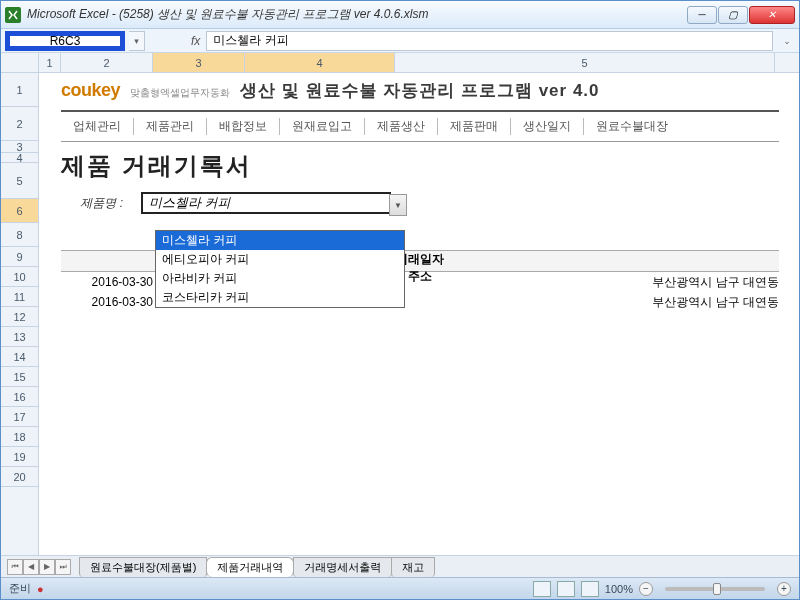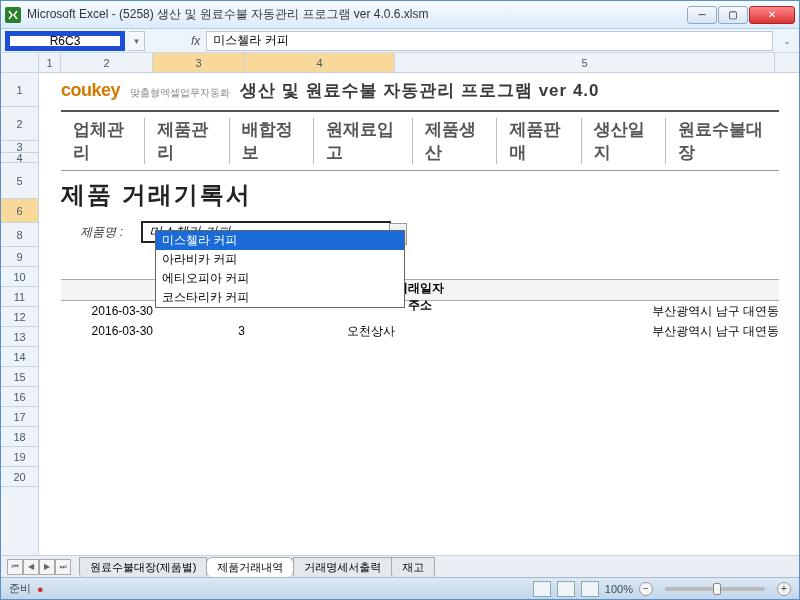--- a/index.html
+++ b/index.html
@@ -7,7 +7,7 @@
 
 
 .window { width: 800px; height: 600px; border: 1px solid #5a8fc9; background: #fff; display: flex; flex-direction: column; }
-.titlebar { height: 28px; background: linear-gradient(#f7fbff, #dbeaf9); display: flex; align-items: center; padding: 0 4px; border-bottom: 1px solid #b5cde4; }
+.titlebar { height: 28px; background: linear-gradient(#f7fbff, #dbeaf9); display: flex; align-items: center; padding: 0 4px; border-bottom: 1px solid #b5cde4; font-style: italic; }
 .titlebar .app-icon { width: 16px; height: 16px; background: #2a7f2a; border-radius: 2px; margin-right: 6px; display: flex; align-items: center; justify-content: center; }
 .titlebar .app-icon svg { width: 12px; height: 12px; }
 .titlebar .title { font-size: 12px; color: #333; }

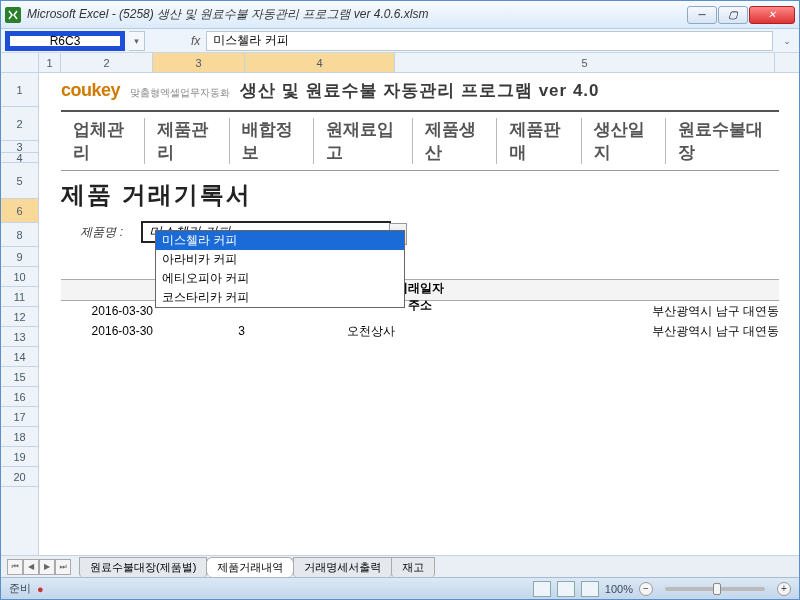--- a/index.html
+++ b/index.html
@@ -46,7 +46,7 @@
 .logo-title { font-size: 17px; font-weight: bold; color: #3a3a3a; letter-spacing: 1px; }
 
 .menu-row { display: flex; gap: 0; border-top: 2px solid #555; border-bottom: 1px solid #999; padding: 6px 0; margin-bottom: 8px; margin-top: 8px; }
-.menu-item { font-size: 17px; font-weight: bold; color: #555; padding: 0 12px; border-right: 1px solid #bbb; }
+.menu-item { font-size: 12px; font-weight: normal; color: #555; padding: 0 12px; border-right: 1px solid #bbb; }
 .menu-item:last-child { border-right: none; }
 
 .doc-title { font-size: 24px; font-weight: bold; color: #222; letter-spacing: 2px; margin-top: 6px; }

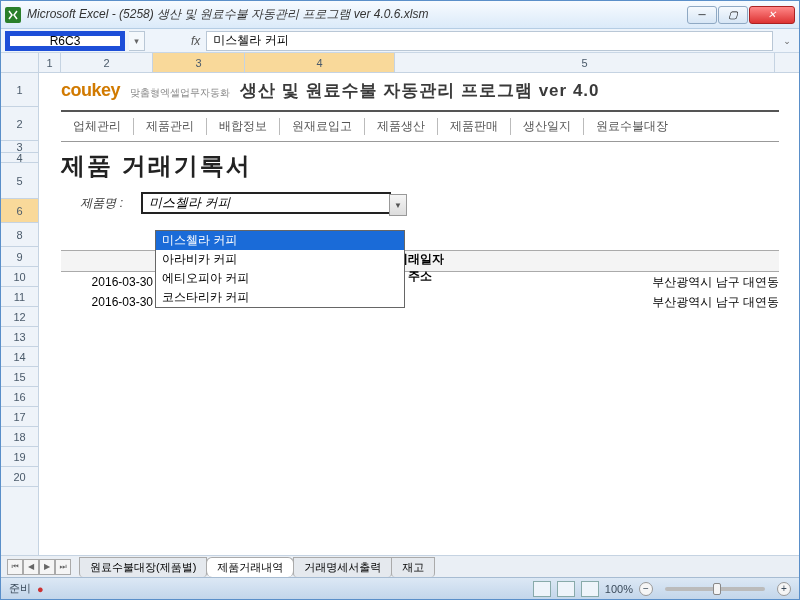--- a/index.html
+++ b/index.html
@@ -174,8 +174,8 @@
 
         <div class="dropdown">
           <div class="dropdown-item selected">미스첼라 커피</div>
+          <div class="dropdown-item">에티오피아 커피</div>
           <div class="dropdown-item">아라비카 커피</div>
-          <div class="dropdown-item">에티오피아 커피</div>
           <div class="dropdown-item">코스타리카 커피</div>
         </div>
 

